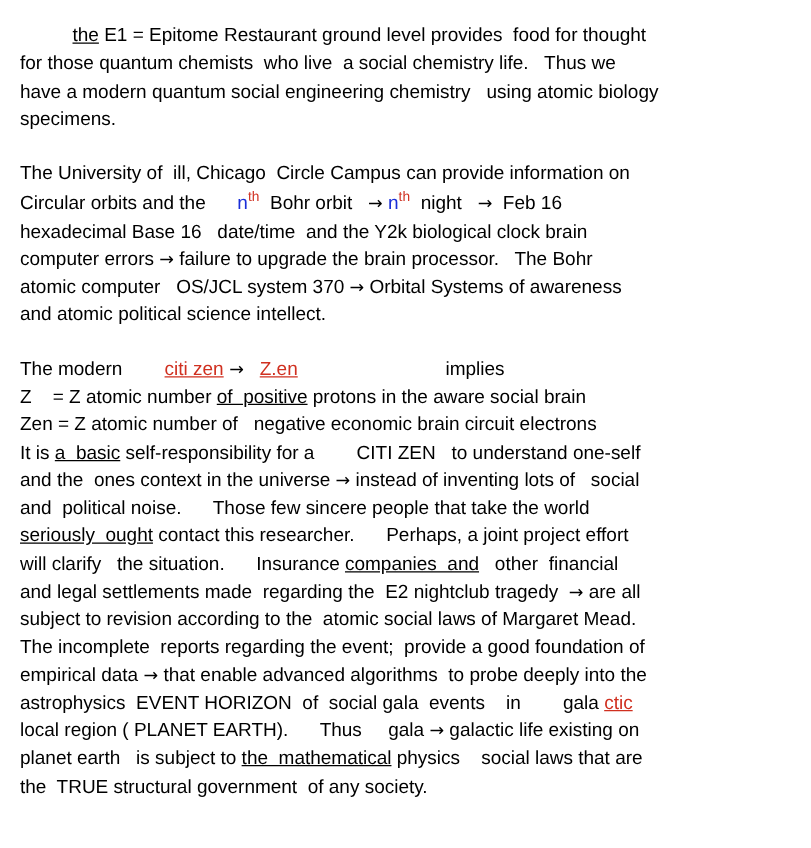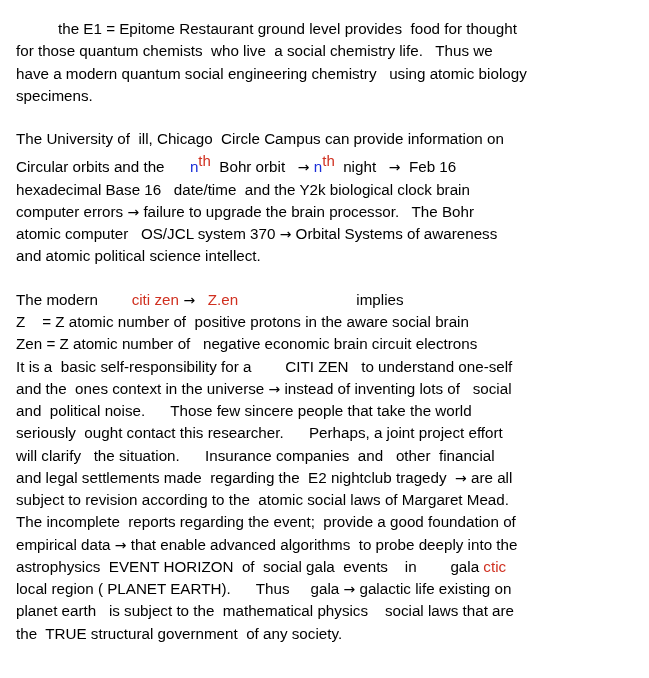--- a/index.html
+++ b/index.html
@@ -31,7 +31,7 @@
     height: 21px;
     line-height: 21px;
   }
-  .u { }
+  .u { text-decoration: underline; }
   .red { color: #d03020; }
   .blue { color: #1a2ed8; }
   .arrow { font-family: "DejaVu Sans", sans-serif; font-size: 14px; }

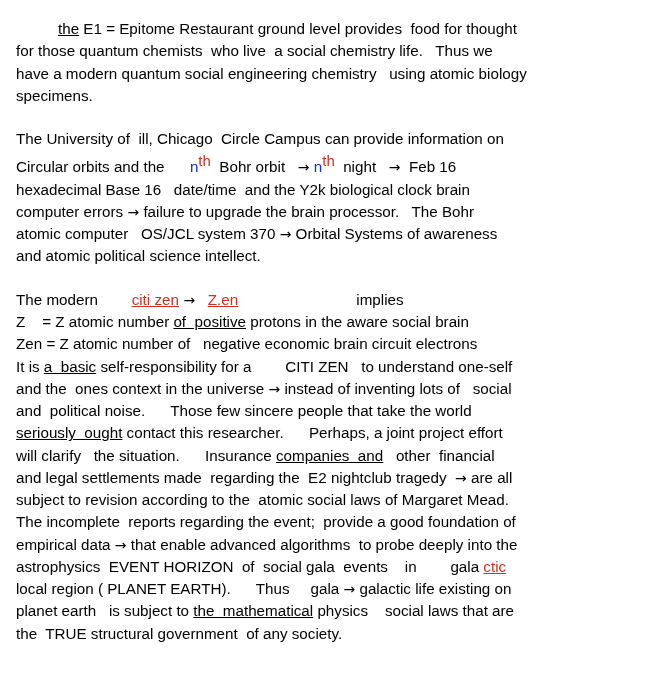--- a/index.html
+++ b/index.html
@@ -35,7 +35,7 @@
   .red { color: #d03020; }
   .blue { color: #1a2ed8; }
   .arrow { font-family: "DejaVu Sans", sans-serif; font-size: 14px; }
-  .sup { font-size: 15px; vertical-align: super; }
+  .sup { font-size: 11px; vertical-align: super; }
   .indent { display: inline-block; width: 42px; }
 </style>
 </head>

